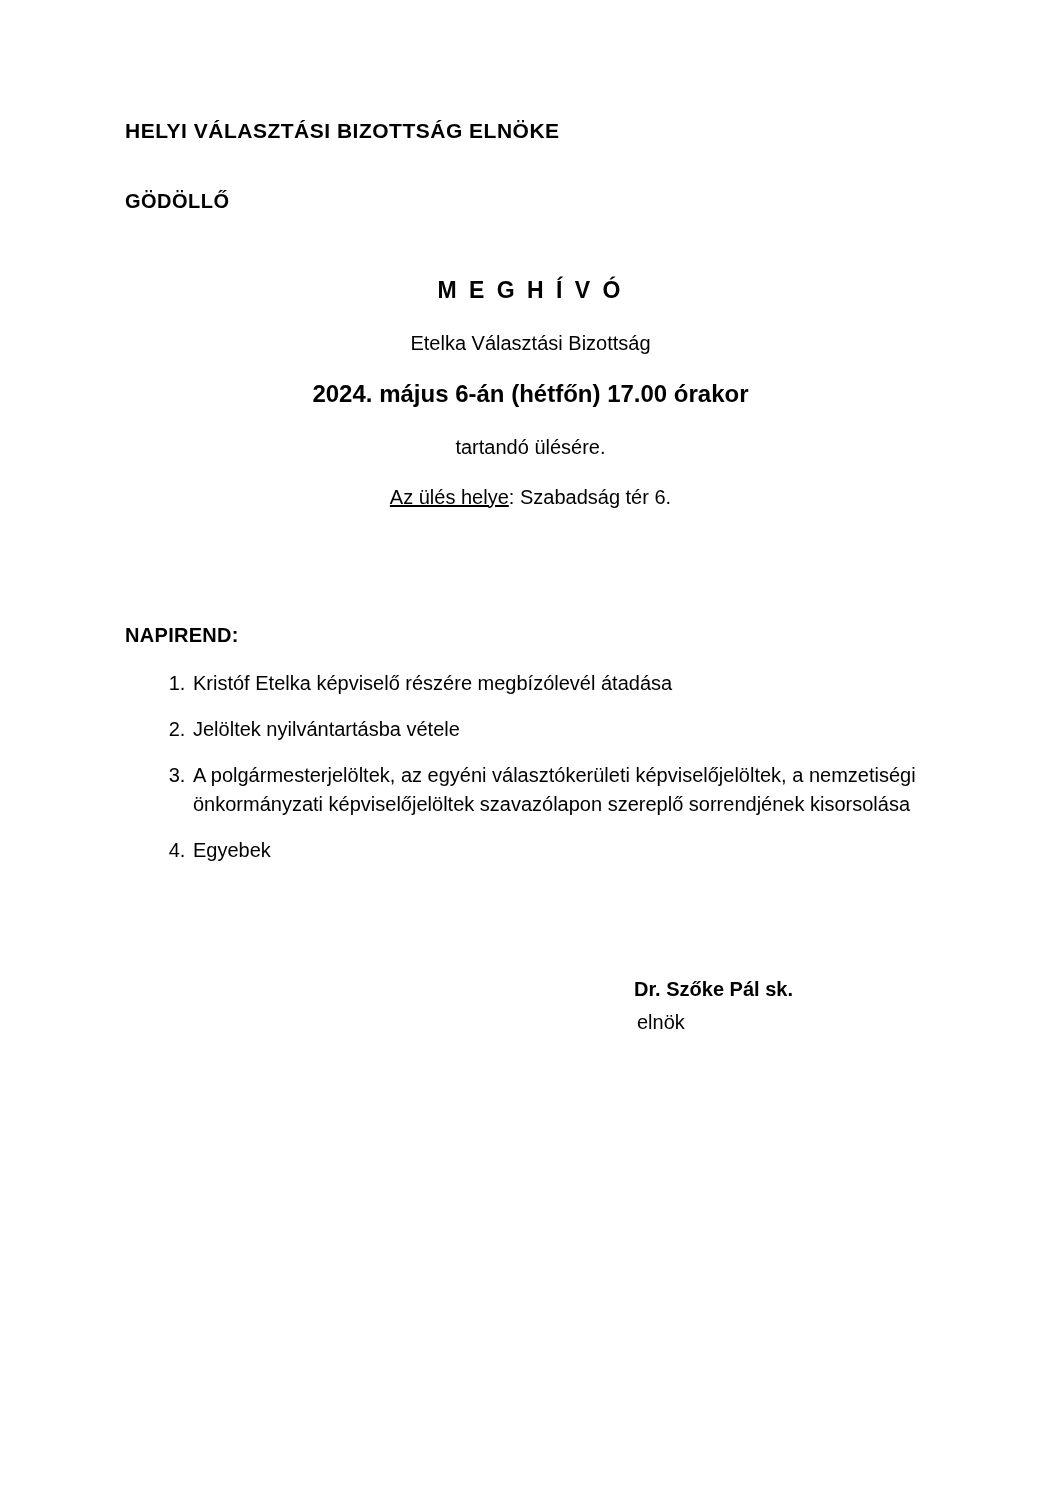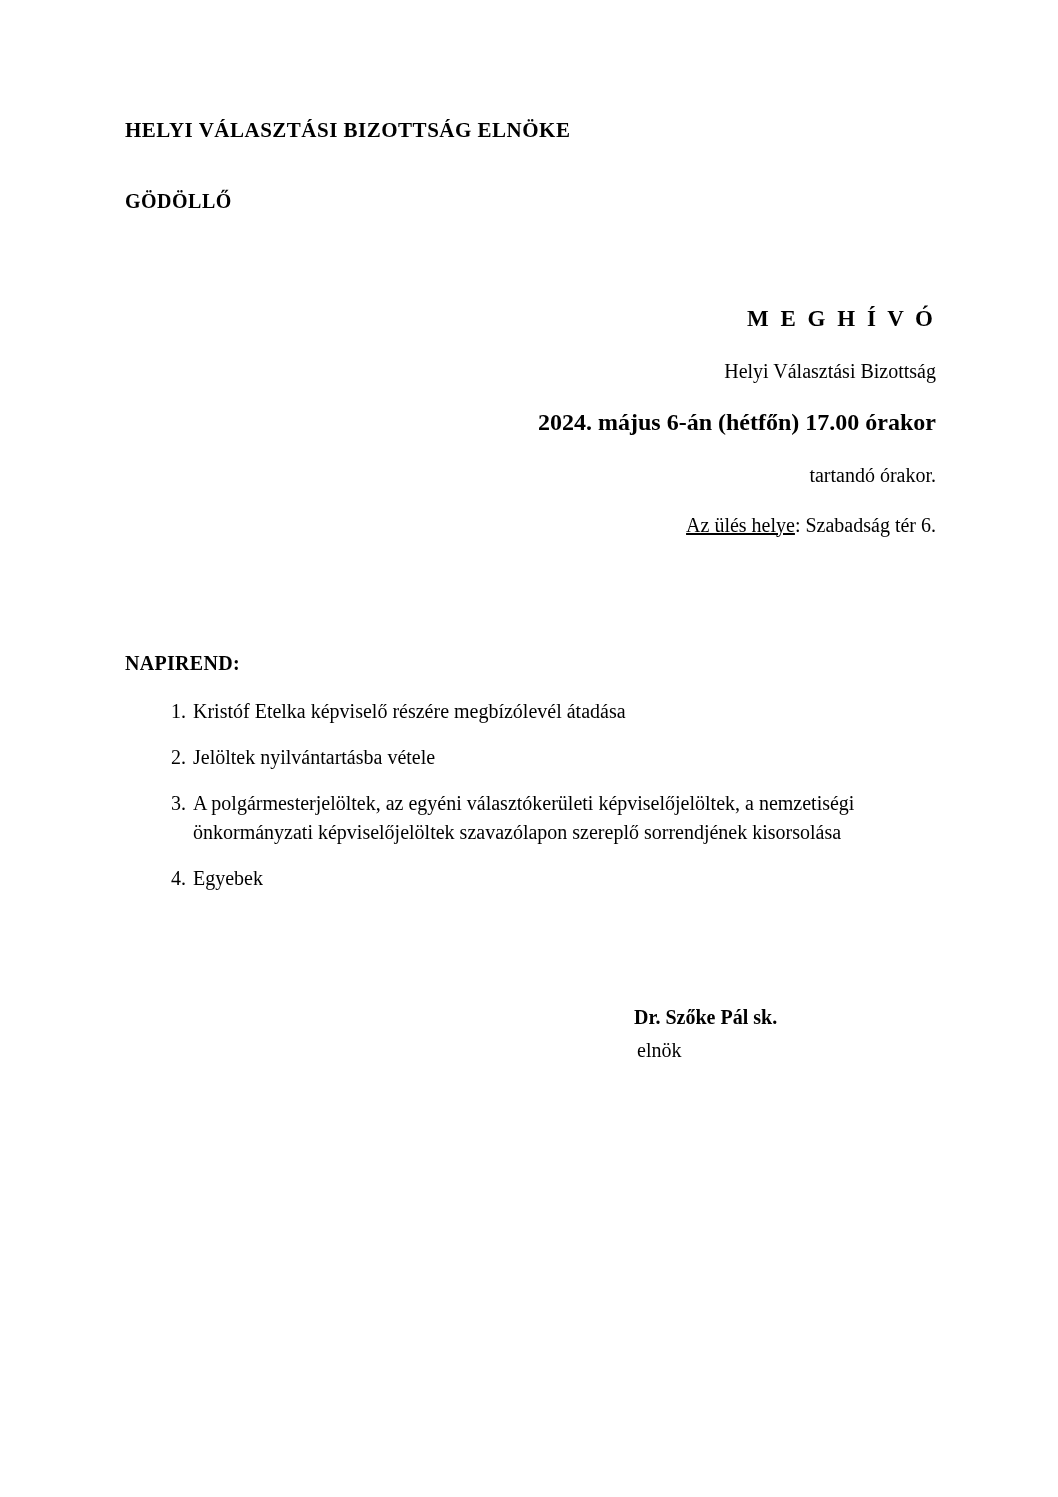--- a/index.html
+++ b/index.html
@@ -14,7 +14,7 @@
     height: 1497px;
     background: #ffffff;
     color: #000000;
-    font-family: Liberation Serif, serif;
+    font-family: Liberation Sans, sans-serif;
     font-size: 20px;
     line-height: 1.2;
     box-sizing: border-box;

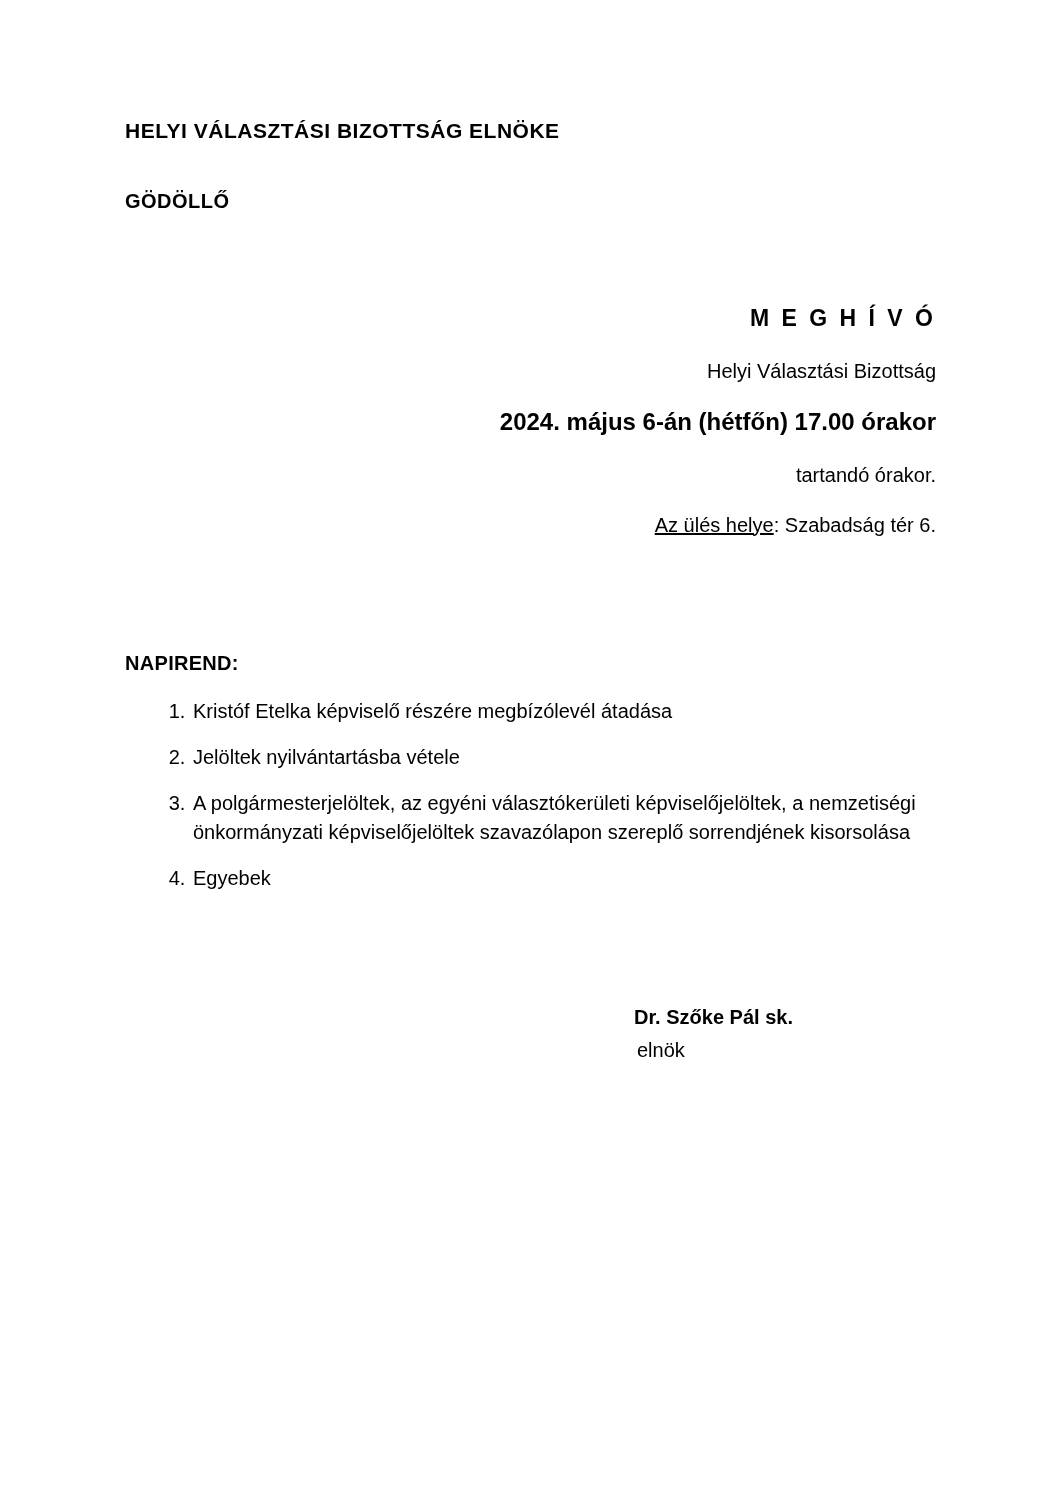--- a/index.html
+++ b/index.html
@@ -34,8 +34,8 @@
     margin: 46px 0 0 0;
   }
   .centered-block {
-    text-align: right;
-    margin-top: 92px;
+    text-align: center;
+    margin-top: 64px;
   }
   .doc-title {
     font-size: 23px;

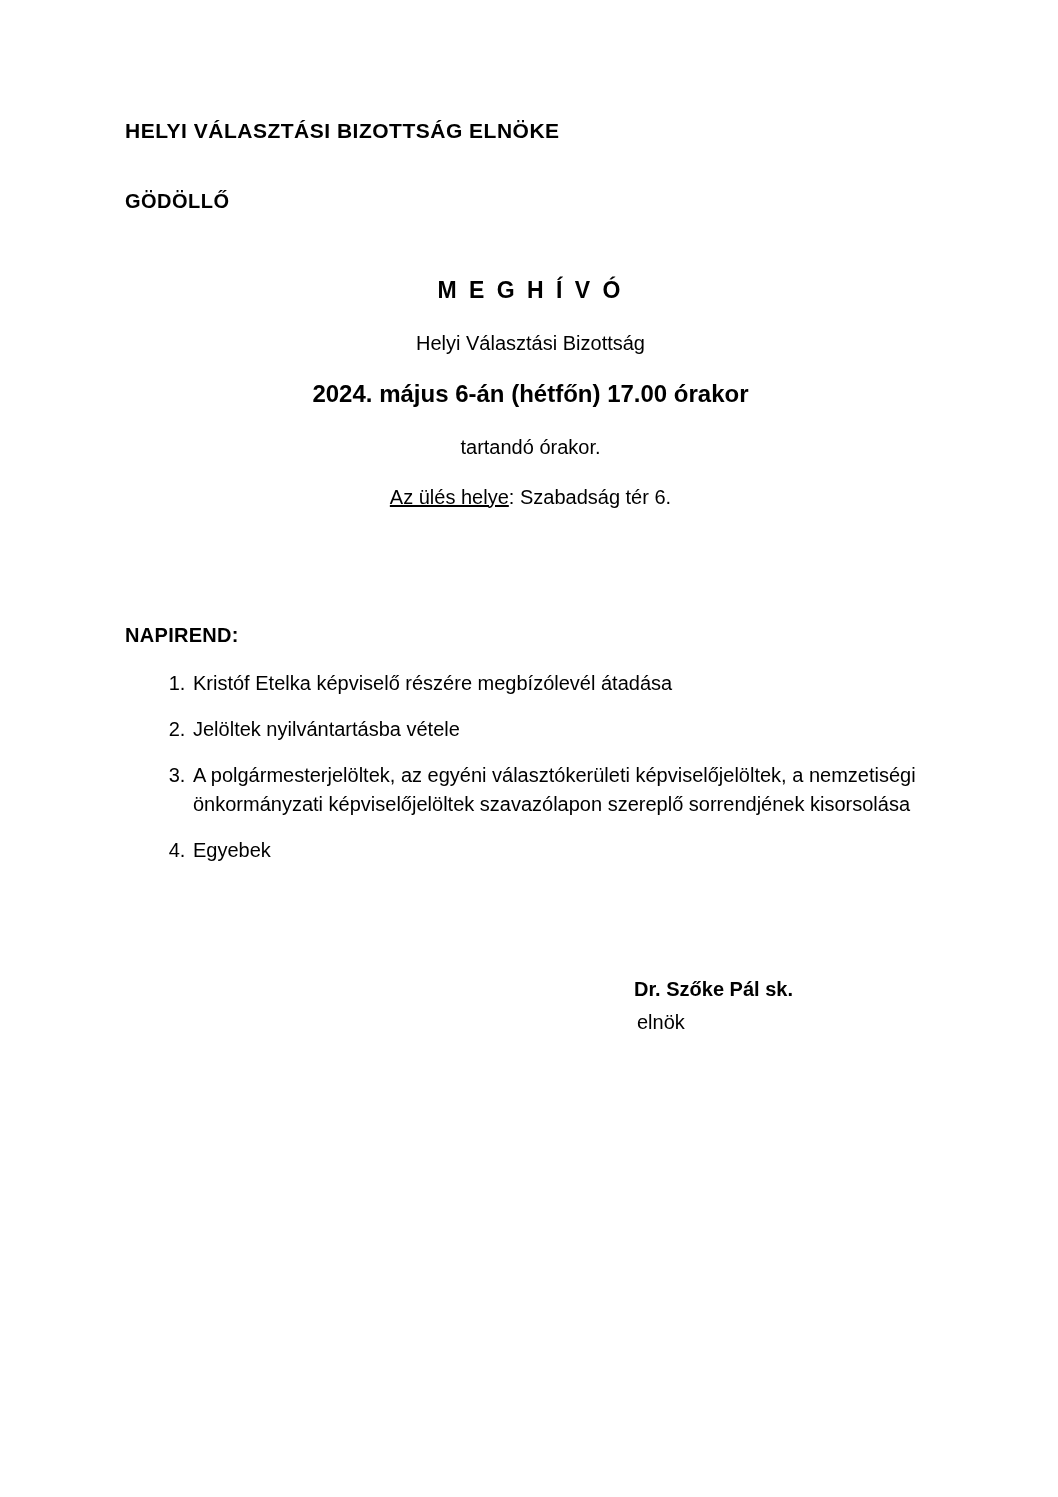--- a/index.html
+++ b/index.html
@@ -100,7 +100,7 @@
   <div class="centered-block">
     <p class="doc-title">M E G H Í V Ó</p>
 
-    <p class="subtitle">Helyi Választási Bizottság</p>
+    <p class="subtitle">Etelka Választási Bizottság</p>
 
     <p class="datetime">2024. május 6-án (hétfőn) 17.00 órakor</p>
 

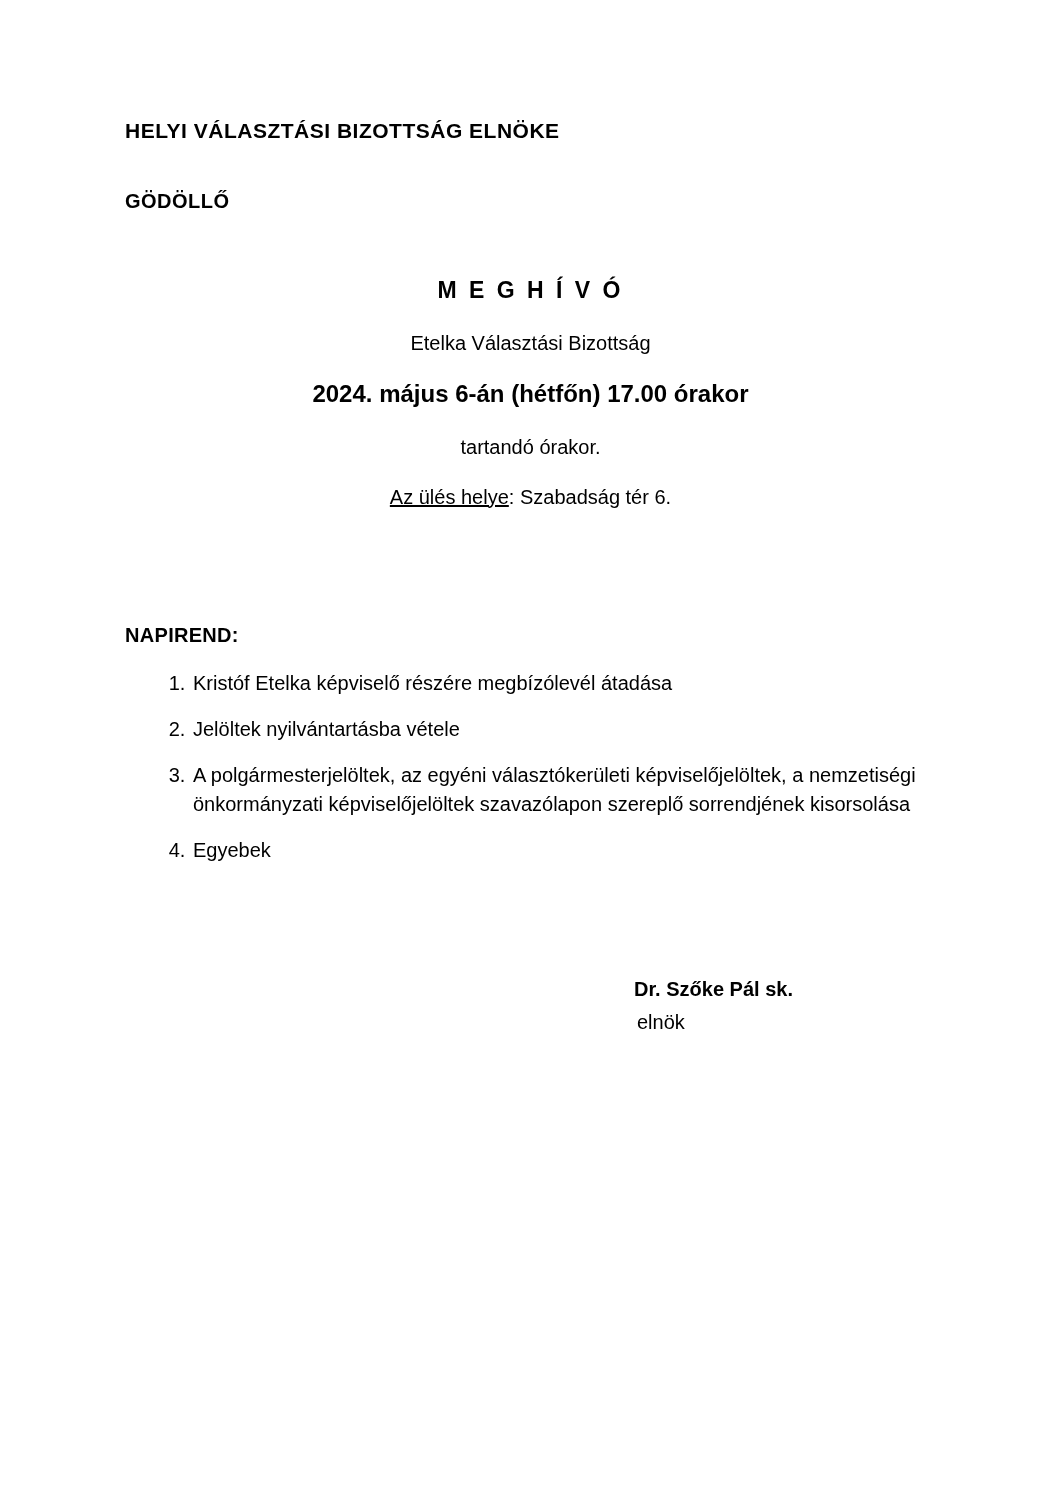--- a/index.html
+++ b/index.html
@@ -104,7 +104,7 @@
 
     <p class="datetime">2024. május 6-án (hétfőn) 17.00 órakor</p>
 
-    <p class="session-line">tartandó órakor.</p>
+    <p class="session-line">tartandó ülésére.</p>
 
     <p class="location-line">
       <span class="underline">Az ülés helye</span><span>: Szabadság tér 6.</span>

